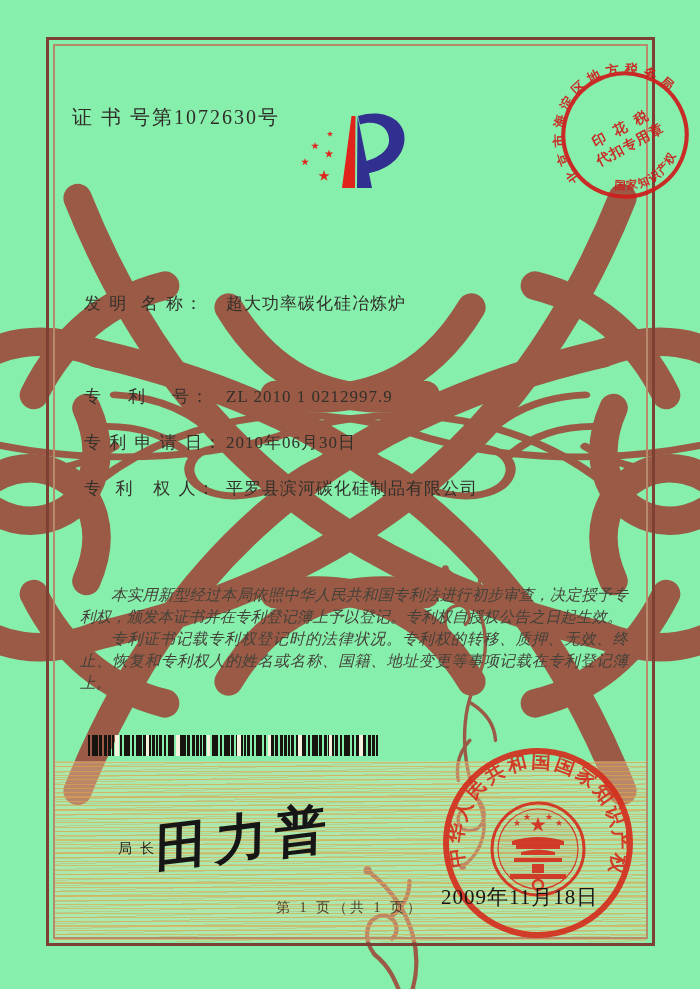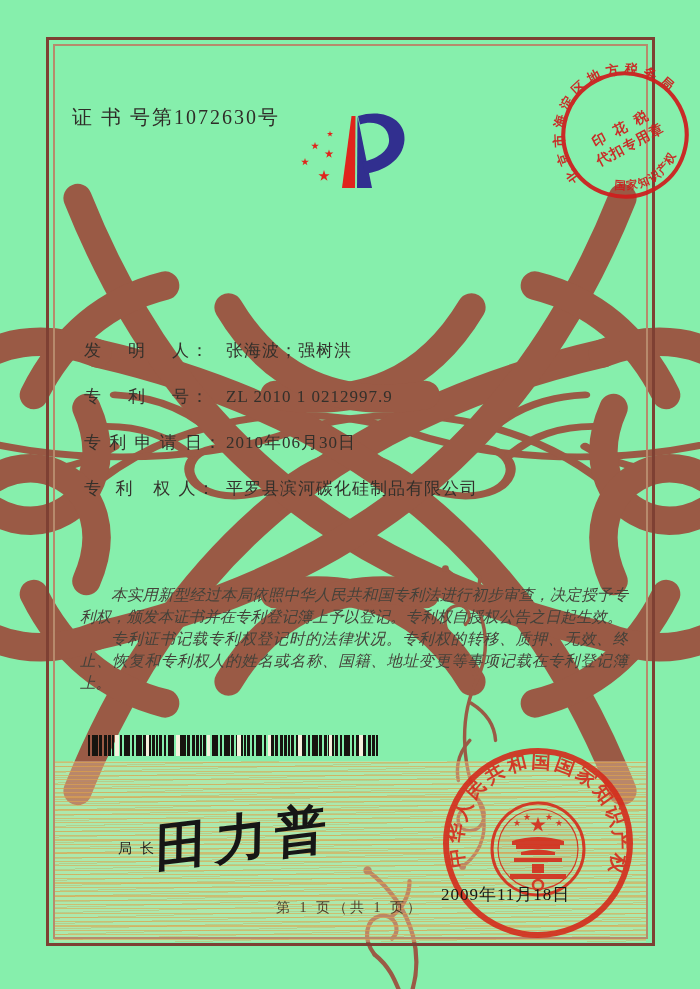--- a/index.html
+++ b/index.html
@@ -142,6 +142,9 @@
   </svg>
 
 
+  <div class="field f0">
+    <span class="lbl">发 明  名 称：</span><span class="val">超大功率碳化硅冶炼炉</span>
+  </div>
   <div class="field f1">
     <span class="lbl">发    明    人：</span><span class="val">张海波；强树洪</span>
   </div>

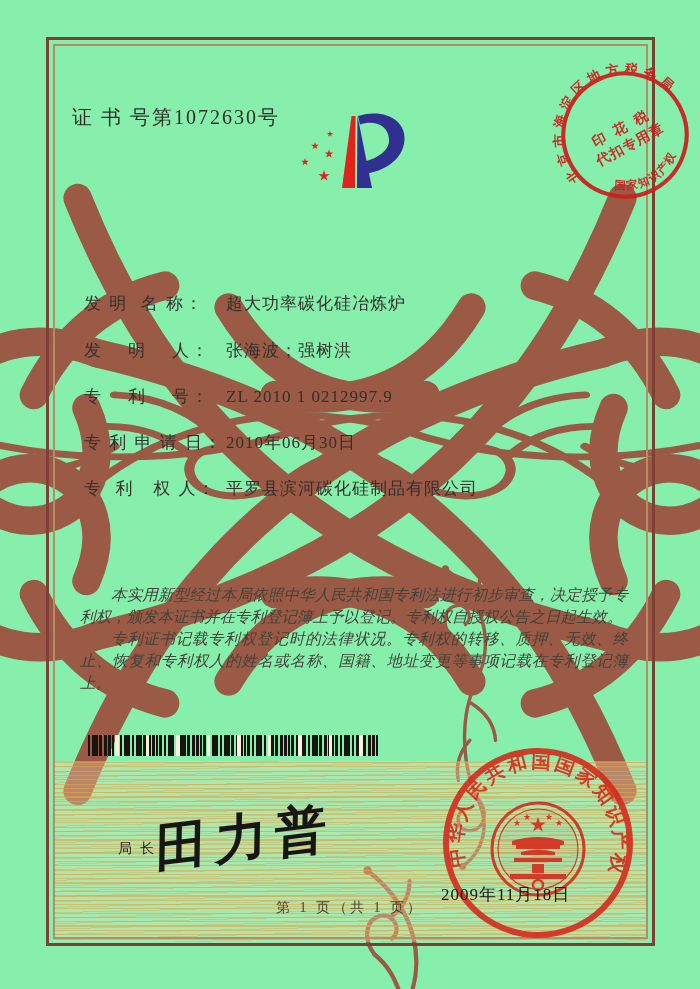--- a/index.html
+++ b/index.html
@@ -145,9 +145,6 @@
   <div class="field f0">
     <span class="lbl">发 明  名 称：</span><span class="val">超大功率碳化硅冶炼炉</span>
   </div>
-  <div class="field f1">
-    <span class="lbl">发    明    人：</span><span class="val">张海波；强树洪</span>
-  </div>
   <div class="field f2">
     <span class="lbl">专    利    号：</span><span class="val">ZL 2010 1 0212997.9</span>
   </div>

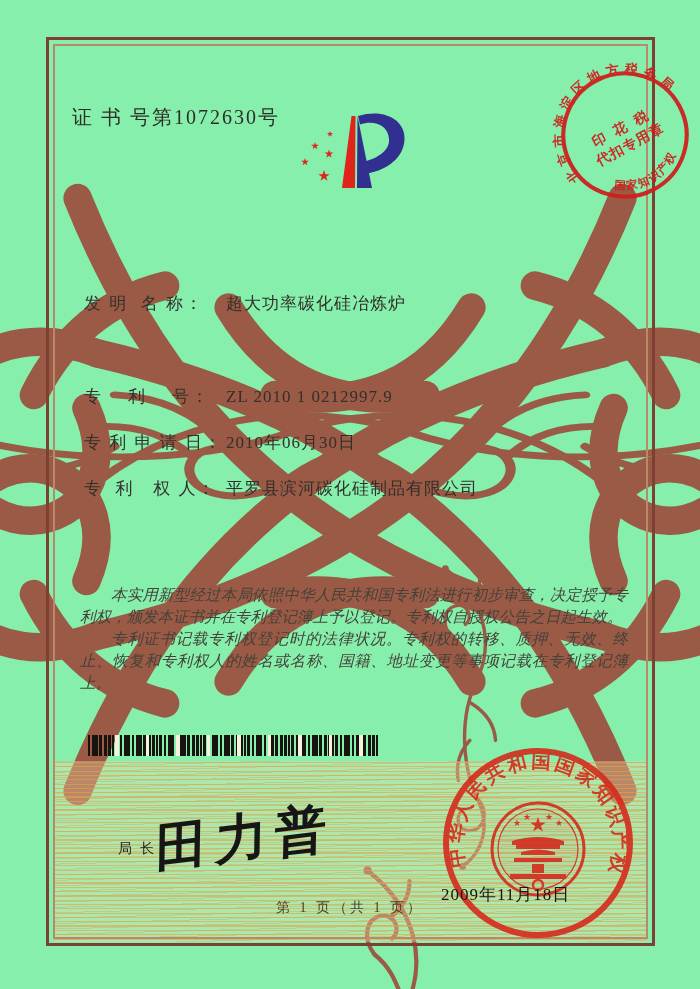--- a/index.html
+++ b/index.html
@@ -51,7 +51,7 @@
   .signature{position:absolute; left:156px; top:784px; width:200px; height:100px; z-index:4;}
   .seal{position:absolute; left:436px; top:741px; width:210px; height:210px; z-index:5;}
   .grant-date{position:absolute; left:441px; top:883px; z-index:6;
-    font-size:17px; letter-spacing:1px; color:#161513;}
+    font-size:21px; letter-spacing:1px; color:#161513;}
   .footer{position:absolute; left:0; right:0; top:899px; z-index:4; text-align:center;
     font-size:14px; letter-spacing:3px; color:#4f3d28;}
 </style>

